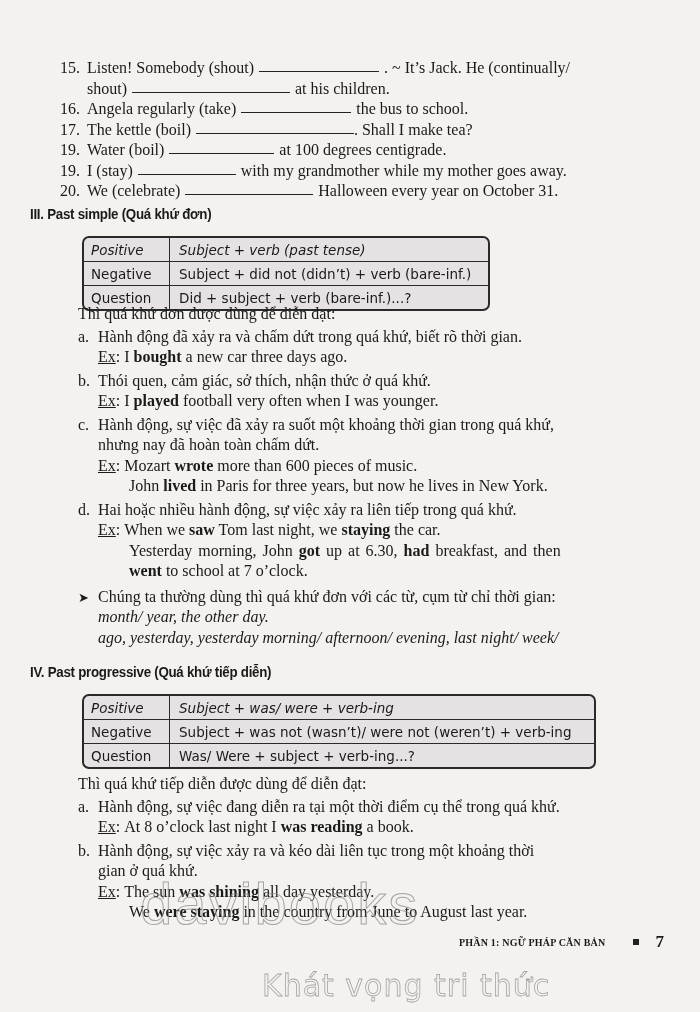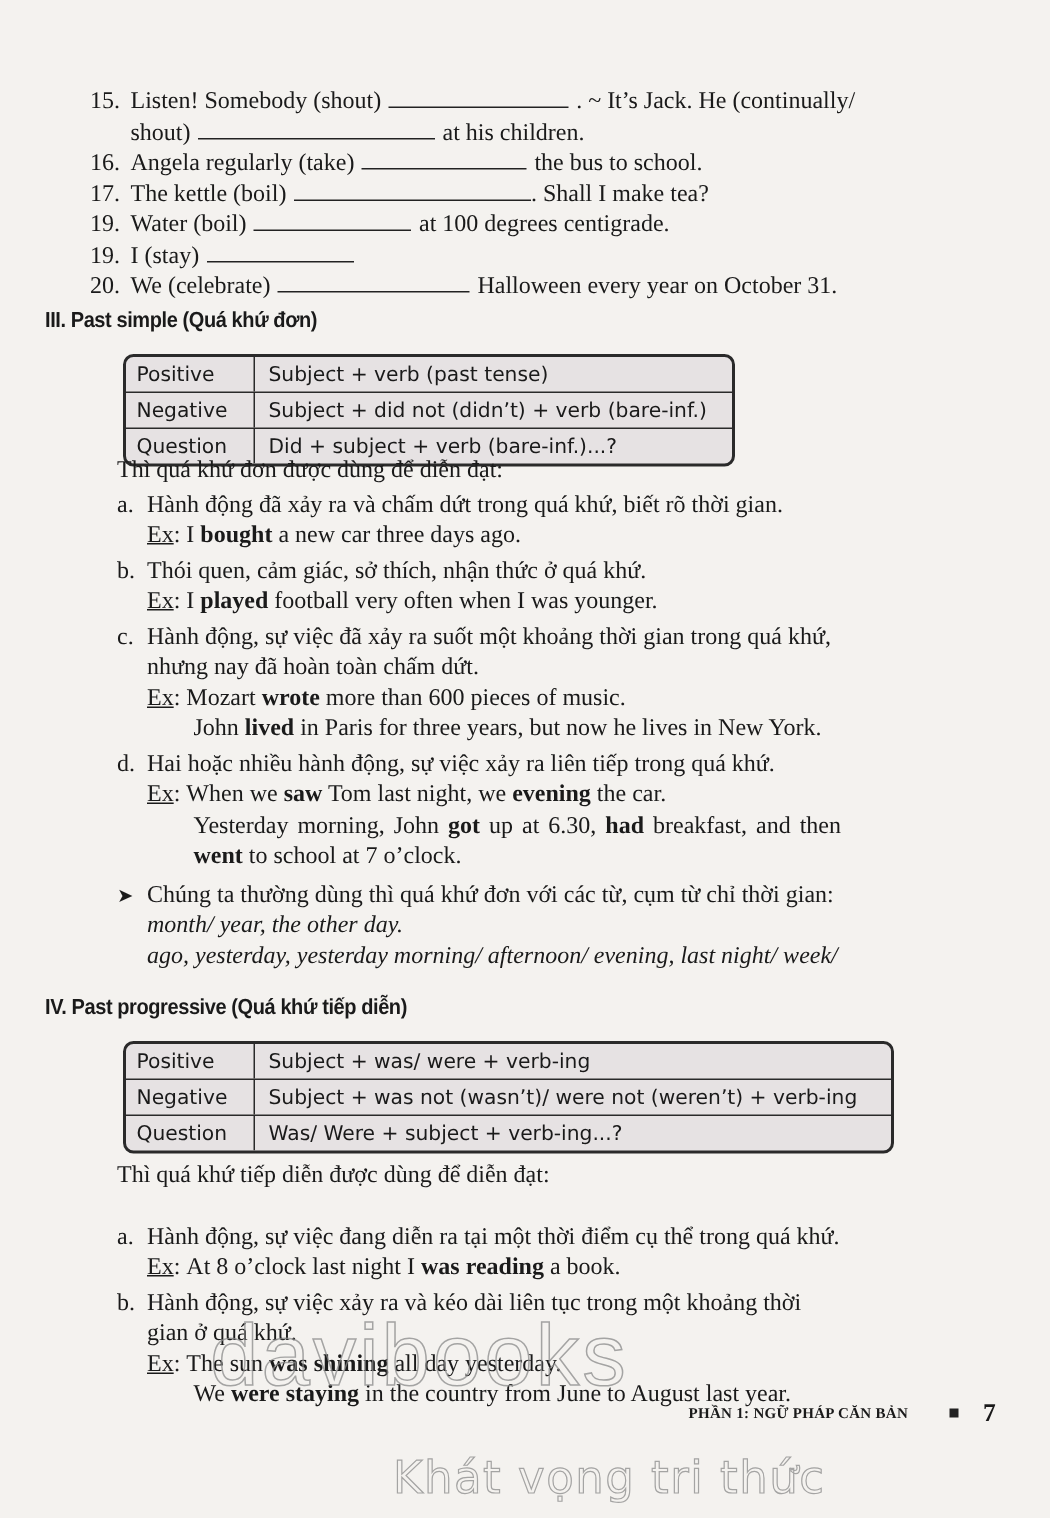--- a/index.html
+++ b/index.html
@@ -106,6 +106,7 @@
       <span class="ex-num">19.</span>
       <span>I (stay)</span>
       <span class="blank" style="width:98px"></span>
+      <span>with my grandmother while my mother goes away.</span>
     </div>
     <div class="ex-item">
       <span class="ex-num">20.</span>

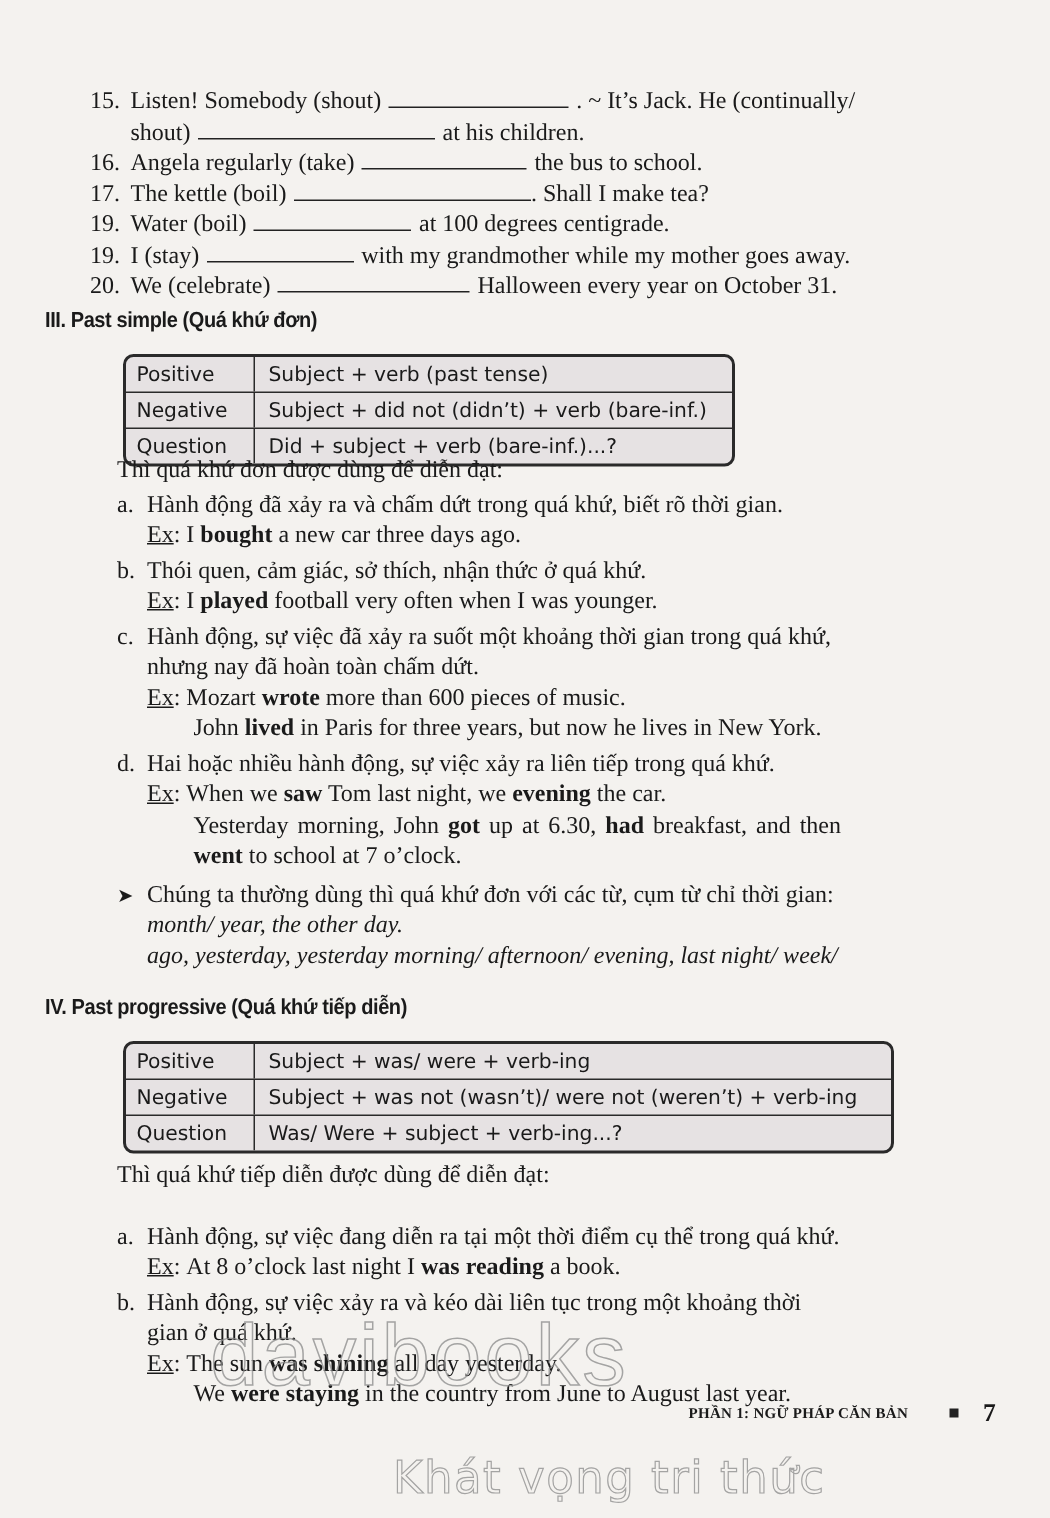--- a/index.html
+++ b/index.html
@@ -30,7 +30,7 @@
     overflow: hidden;
   }
   .grammar-table .row { display: flex; height: 23px; align-items: center; border-top: 1.5px solid #2a2a2a; }
-  .grammar-table .row:first-child { border-top: none; }
+  .grammar-table .row:first-child { border-top: none; font-style: italic; }
   .grammar-table .label { padding-left: 7px; border-right: 1.5px solid #2a2a2a; height: 100%; display: flex; align-items: center; box-sizing: border-box; }
   .grammar-table .formula { padding-left: 9px; padding-right: 6px; white-space: nowrap; }
   .text-block { position: absolute; left: 78px; width: 590px; }

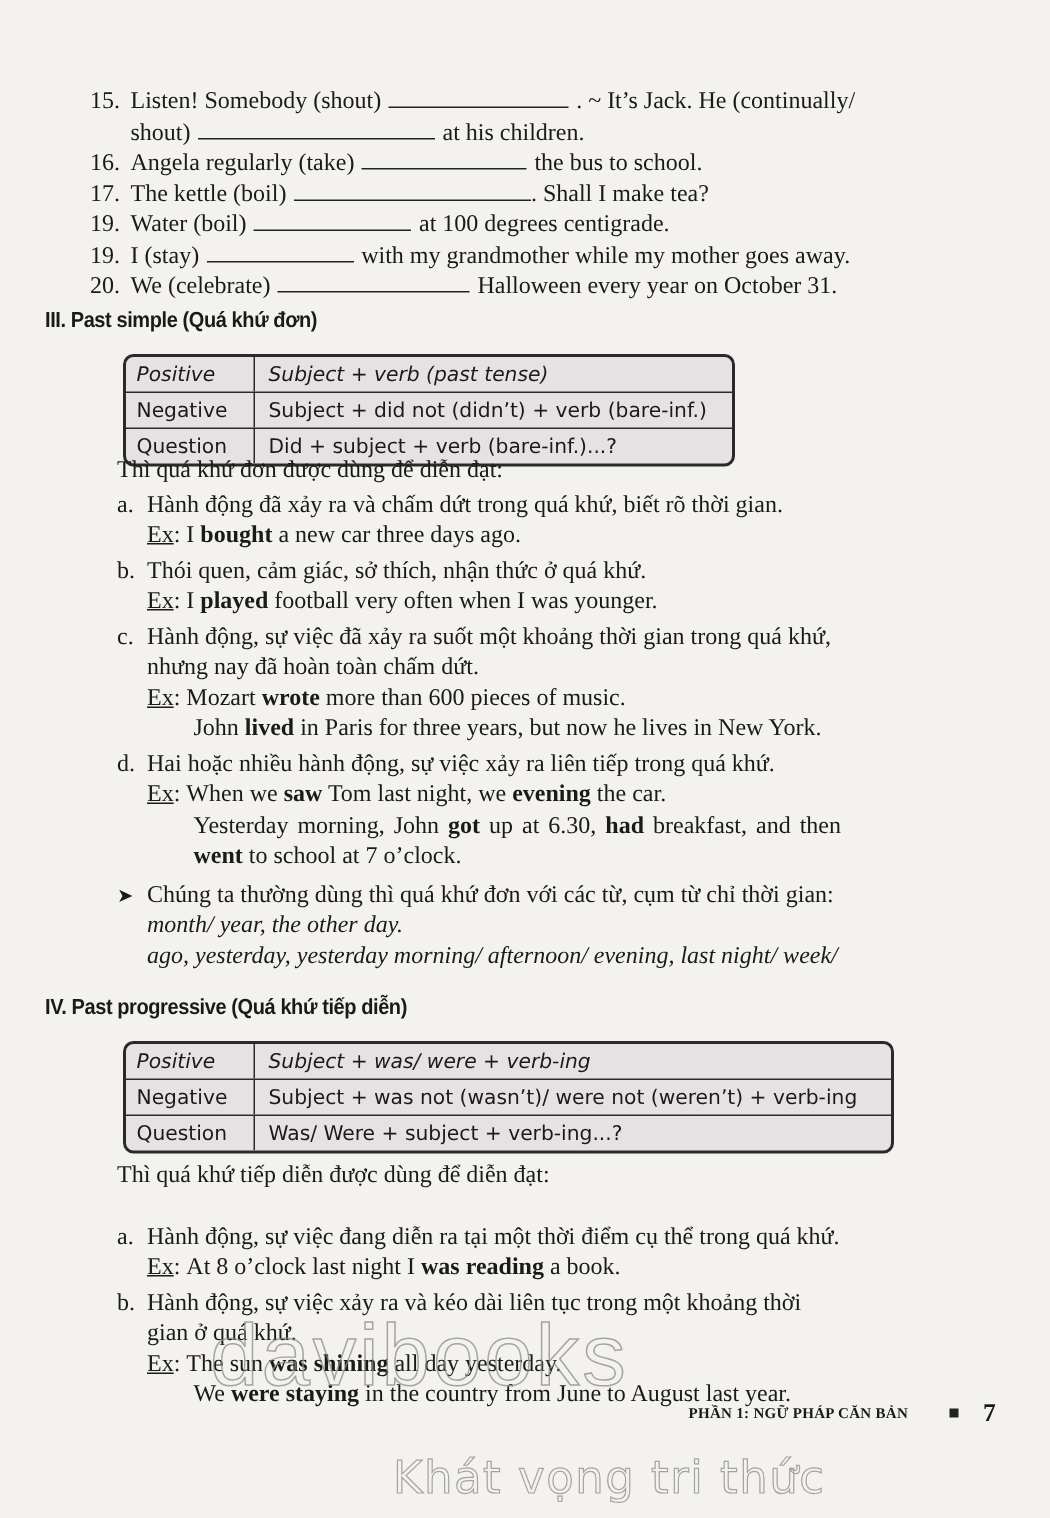--- a/index.html
+++ b/index.html
@@ -167,7 +167,7 @@
           <span class="usage-letter">d.</span>
           <span>Hai hoặc nhiều hành động, sự việc xảy ra liên tiếp trong quá khứ.</span>
         </div>
-      <div class="ex-line"><span class="ex-label">Ex</span>:<span class="ex-content"><span>When we </span><b>saw</b><span> Tom last night, we </span><b>evening</b><span> the car.</span></span></div>
+      <div class="ex-line"><span class="ex-label">Ex</span>:<span class="ex-content"><span>When we </span><b>saw</b><span> Tom last night, we </span><b>staying</b><span> the car.</span></span></div>
       <div class="ex-cont-line" style="text-align:justify; width:530px; word-spacing:2px"><span>Yesterday morning, John </span><b>got</b><span> up at 6.30, </span><b>had</b><span> breakfast, and then</span></div>
       <div class="ex-cont-line"><b>went</b><span> to school at 7 o’clock.</span></div>
     </div>

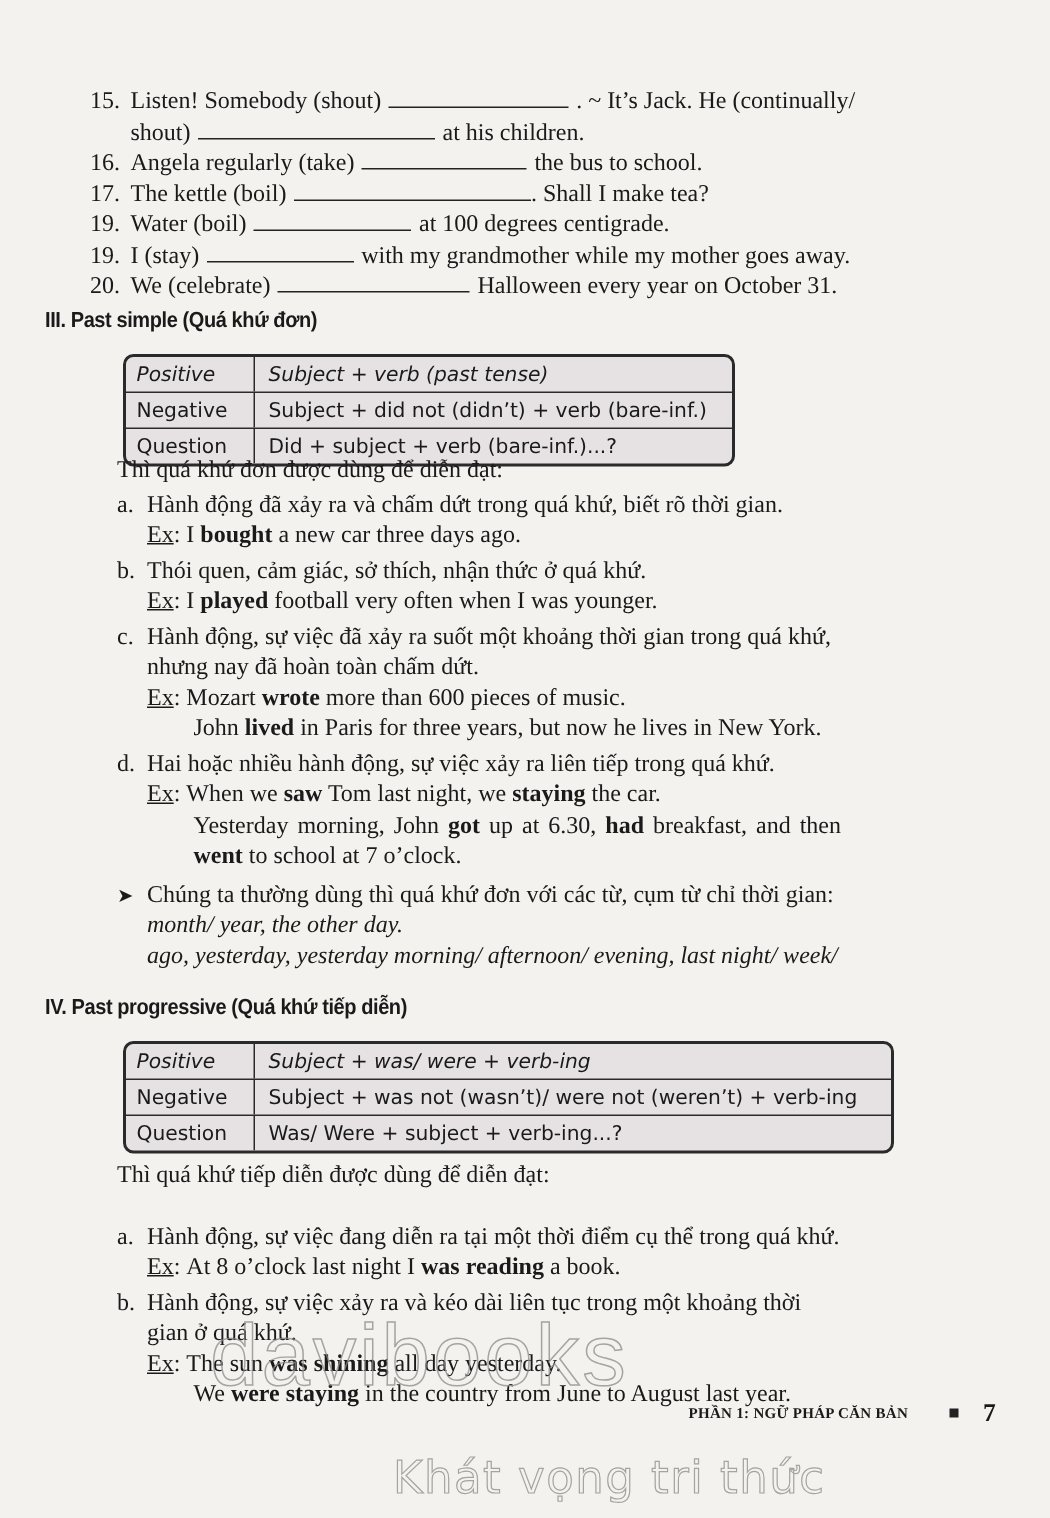--- a/index.html
+++ b/index.html
@@ -200,7 +200,7 @@
   </div>
 
   <div class="text-block serif" style="top:774px">
-    <div style="margin-bottom:20px">Thì quá khứ tiếp diễn được dùng để diễn đạt:</div>
+    <div style="margin-bottom:2px">Thì quá khứ tiếp diễn được dùng để diễn đạt:</div>
 
     <div style="margin-bottom:3px">
       <div class="usage-item">

